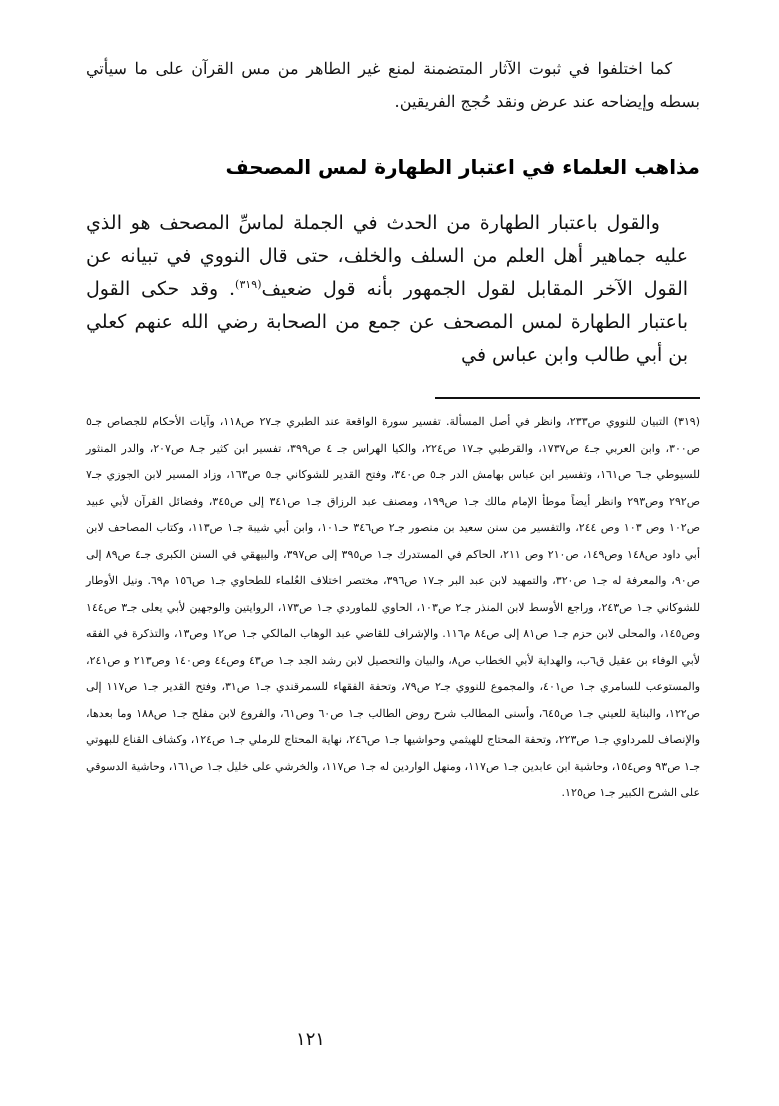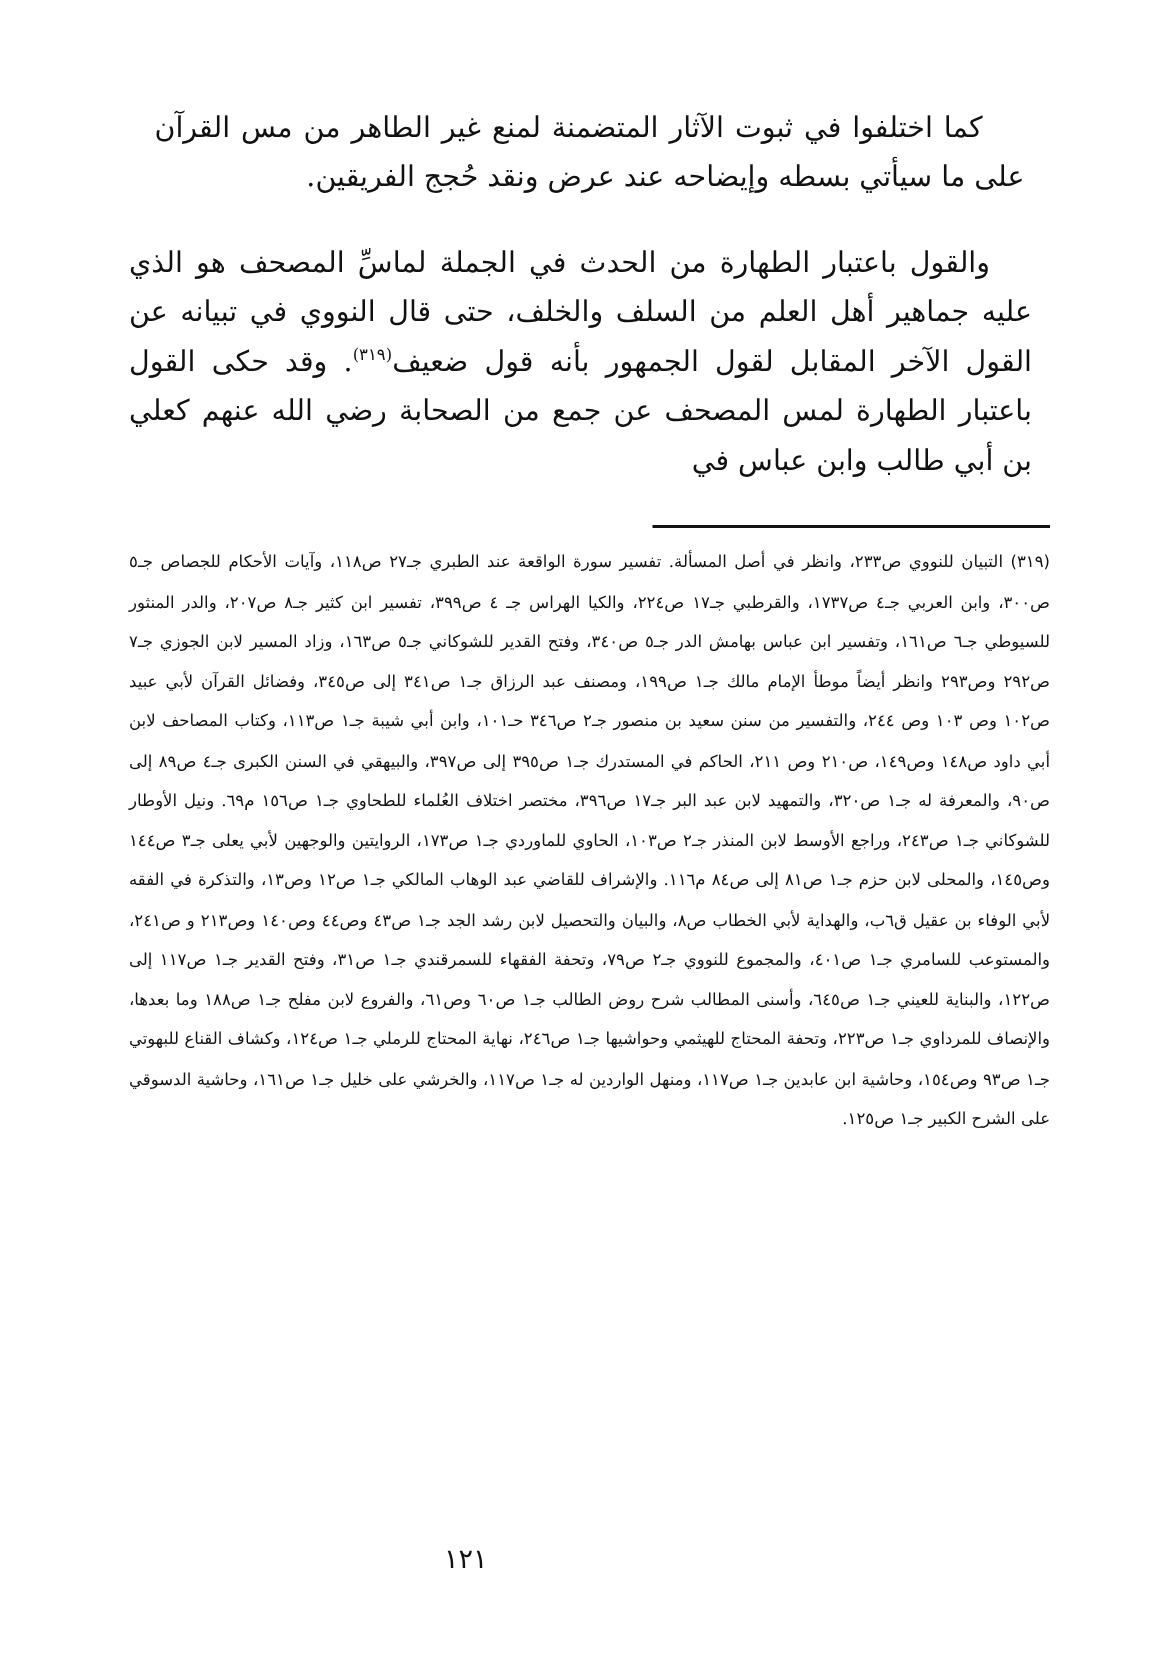--- a/index.html
+++ b/index.html
@@ -24,9 +24,9 @@
       text-align: justify;
     }
     .intro {
-      font-size: 19px;
+      font-size: 16px;
       line-height: 33px;
-      margin: 17px;
+      margin: 0;
       text-indent: 28px;
       text-align-last: right;
     }

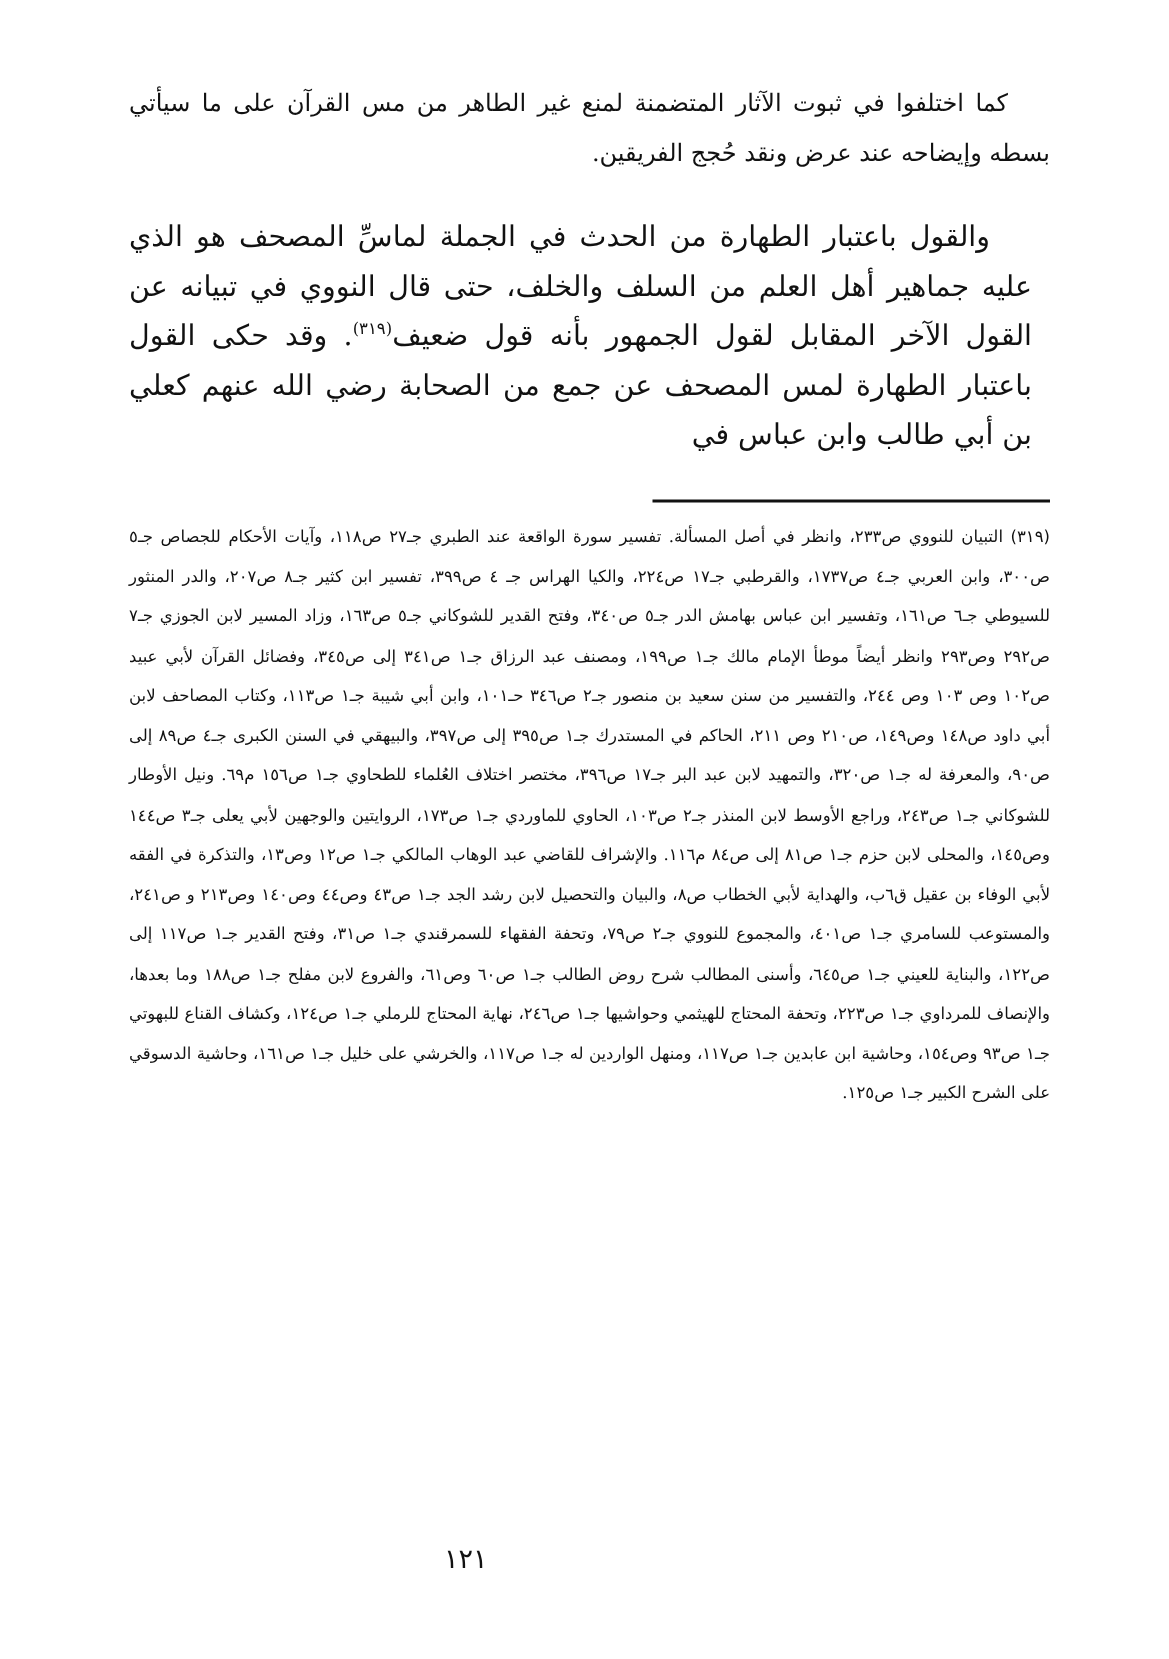--- a/index.html
+++ b/index.html
@@ -83,6 +83,7 @@
 <div class="page">
   <p class="intro">كما اختلفوا في ثبوت الآثار المتضمنة لمنع غير الطاهر من مس القرآن على ما سيأتي بسطه وإيضاحه عند عرض ونقد حُجج الفريقين.</p>
 
+  <h2 class="heading">مذاهب العلماء في اعتبار الطهارة لمس المصحف</h2>
 
   <p class="body"><span>والقول باعتبار الطهارة من الحدث في الجملة لماسِّ المصحف هو الذي عليه جماهير أهل العلم من السلف والخلف، حتى قال النووي في تبيانه عن القول الآخر المقابل لقول الجمهور بأنه قول ضعيف</span><span class="fnref">(٣١٩)</span><span>. وقد حكى القول باعتبار الطهارة لمس المصحف عن جمع من الصحابة رضي الله عنهم كعلي بن أبي طالب وابن عباس في</span></p>
 

